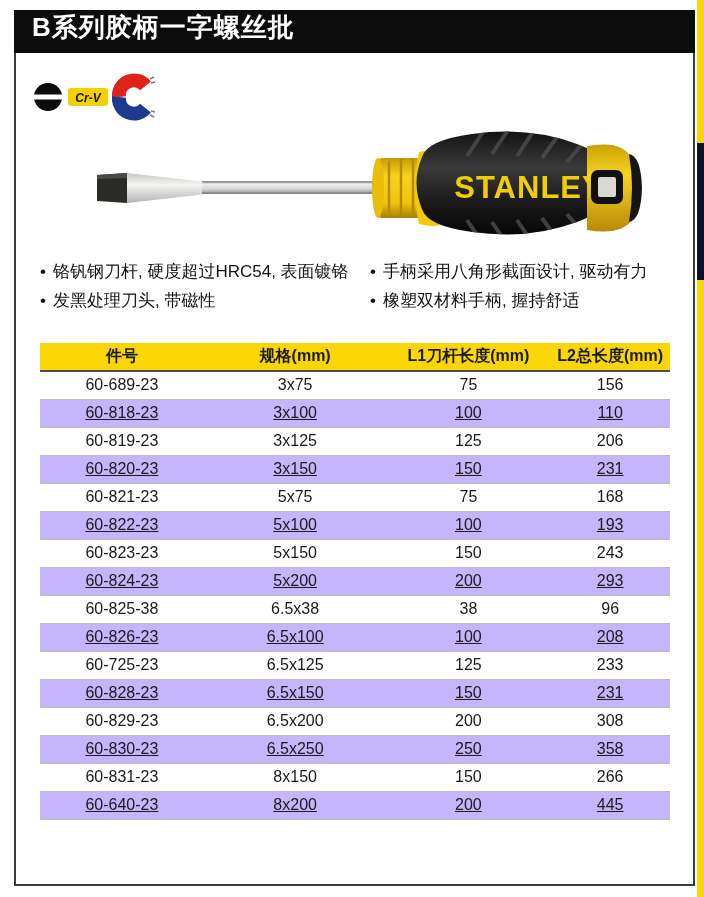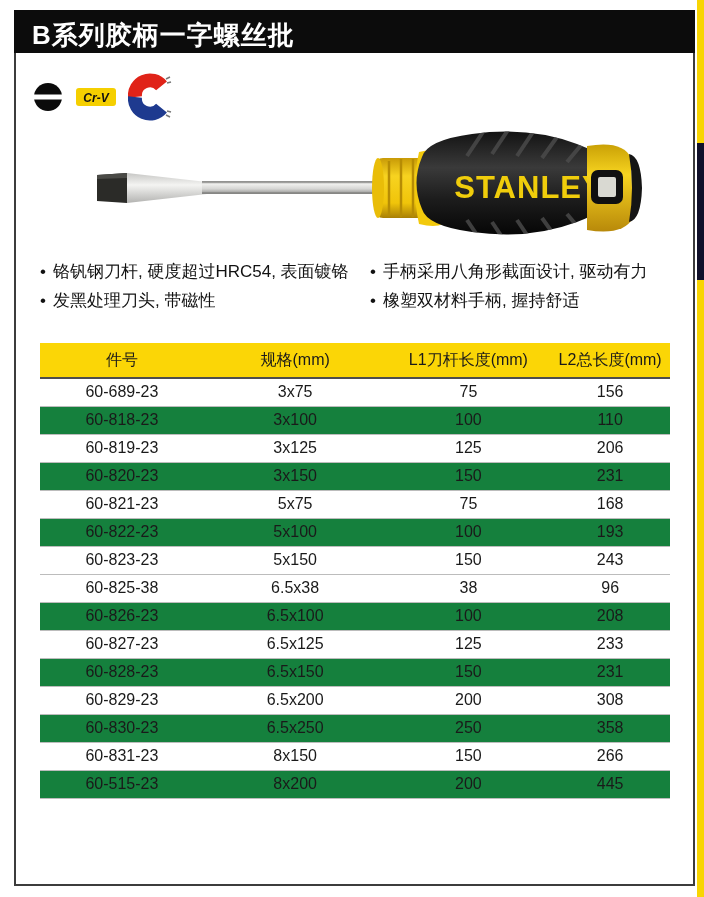--- a/index.html
+++ b/index.html
@@ -13,7 +13,7 @@
                  border:2px solid #3c3c3c; background:#fff; }
 
   .title-bar { position:absolute; left:-2px; top:-2px; width:681px; height:43px; background:#0c0c0c;
-               display:flex; align-items:flex-end; }
+               display:flex; align-items:flex-start; }
   .title-bar h1 { color:#fff; font-size:26px; font-weight:bold; letter-spacing:1px; padding-left:18px; }
 
   .badge-row { position:absolute; left:16px; top:62px; height:50px; display:flex; align-items:center; gap:12px; }

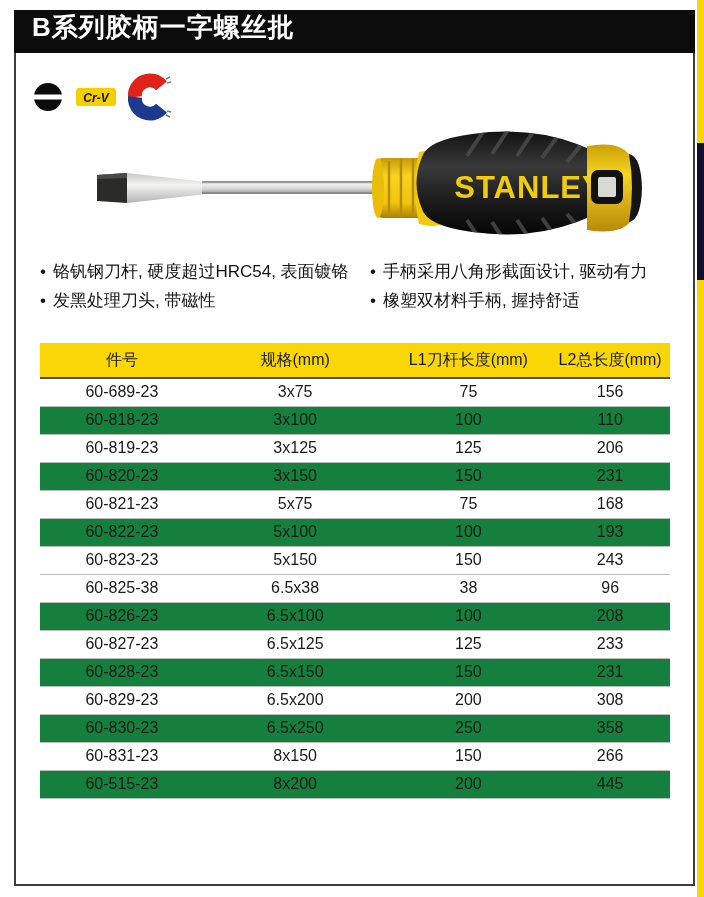--- a/index.html
+++ b/index.html
@@ -16,7 +16,7 @@
                display:flex; align-items:flex-start; }
   .title-bar h1 { color:#fff; font-size:26px; font-weight:bold; letter-spacing:1px; padding-left:18px; }
 
-  .badge-row { position:absolute; left:16px; top:62px; height:50px; display:flex; align-items:center; gap:12px; }
+  .badge-row { position:absolute; left:16px; top:62px; height:50px; display:flex; align-items:center; gap:4px; }
 
   .product { position:absolute; left:41px; top:102px; width:600px; height:150px; }
 

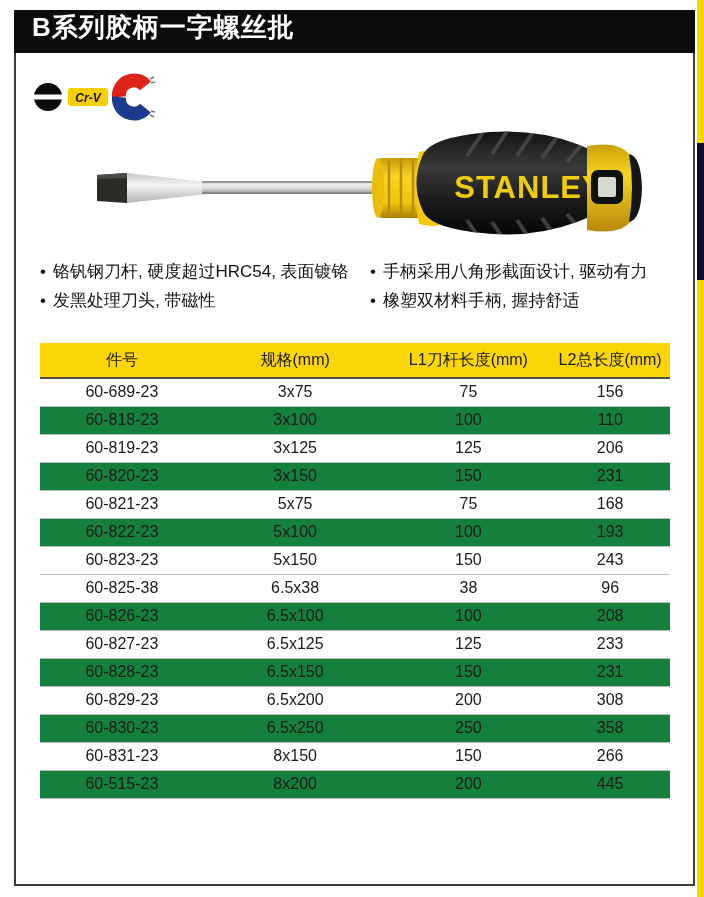--- a/index.html
+++ b/index.html
@@ -29,7 +29,7 @@
                 font-size:16px; color:#1a1a1a; table-layout:fixed; }
   table.specs col.c1 { width:26%; } table.specs col.c2 { width:29%; }
   table.specs col.c3 { width:26%; } table.specs col.c4 { width:19%; }
-  table.specs th { background:#fbd606; font-weight:normal; height:35px; text-align:center;
+  table.specs th { background:#fbd606; font-weight:bold; height:28px; text-align:center;
                    border-bottom:2px solid #4d4d4d; }
   table.specs td { height:28px; text-align:center; border-bottom:1px solid #bcbcbc; background:#fff; }
   table.specs tr.alt td { background:#15803d; }

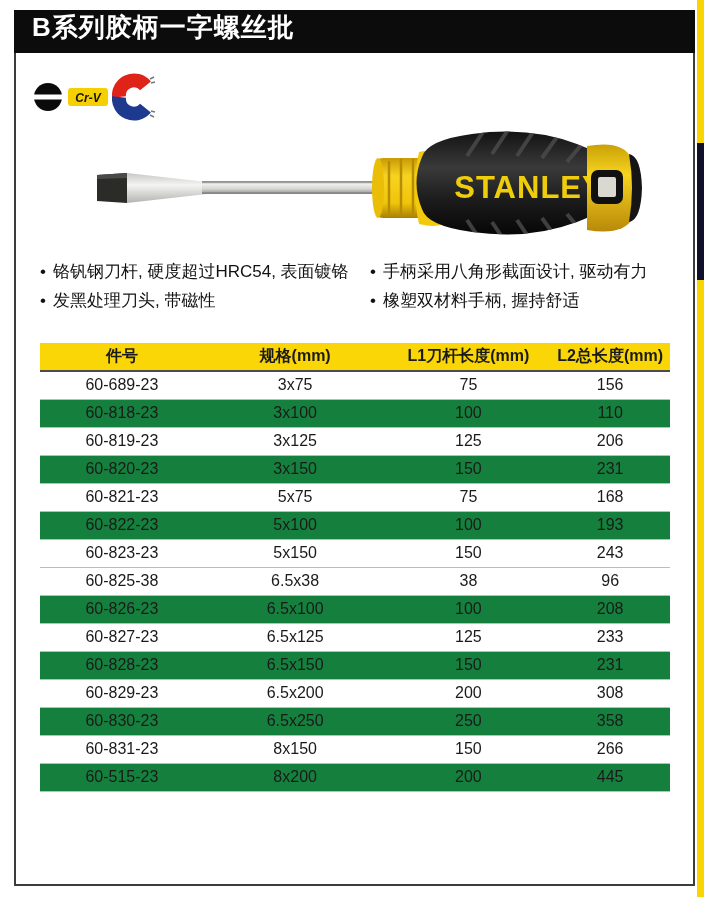--- a/index.html
+++ b/index.html
@@ -32,7 +32,7 @@
   table.specs th { background:#fbd606; font-weight:bold; height:28px; text-align:center;
                    border-bottom:2px solid #4d4d4d; }
   table.specs td { height:28px; text-align:center; border-bottom:1px solid #bcbcbc; background:#fff; }
-  table.specs tr.alt td { background:#15803d; }
+  table.specs tr.alt td { background:#c4b5fd;text-decoration:underline; }
 </style>
 </head>
 <body>

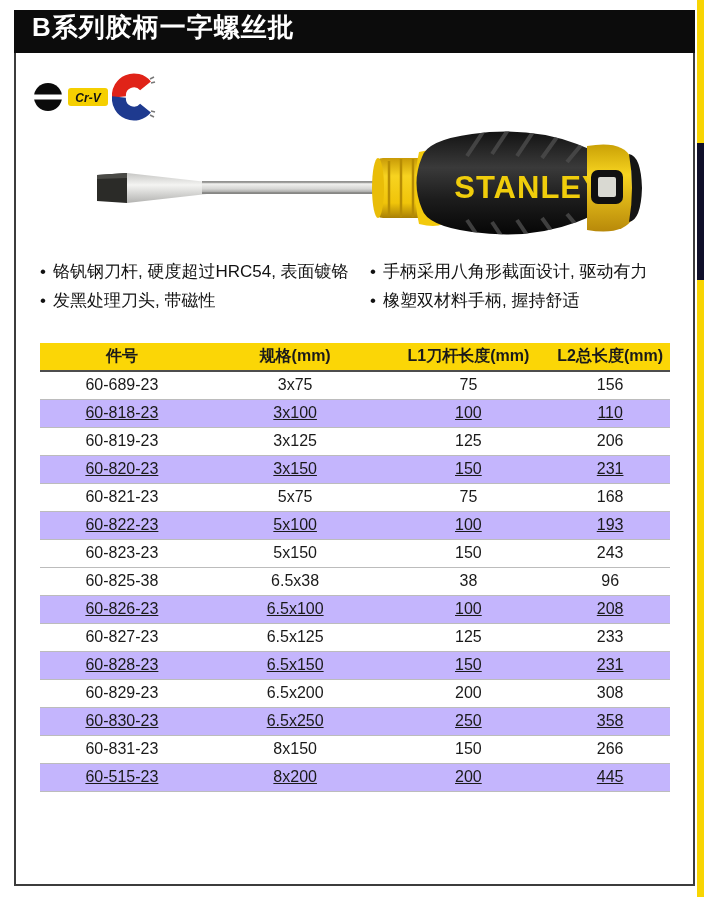--- a/index.html
+++ b/index.html
@@ -236,6 +236,12 @@
             <td>150</td>
             <td>243</td>
           </tr>
+          <tr class="alt">
+            <td>60-824-23</td>
+            <td>5x200</td>
+            <td>200</td>
+            <td>293</td>
+          </tr>
           <tr>
             <td>60-825-38</td>
             <td>6.5x38</td>

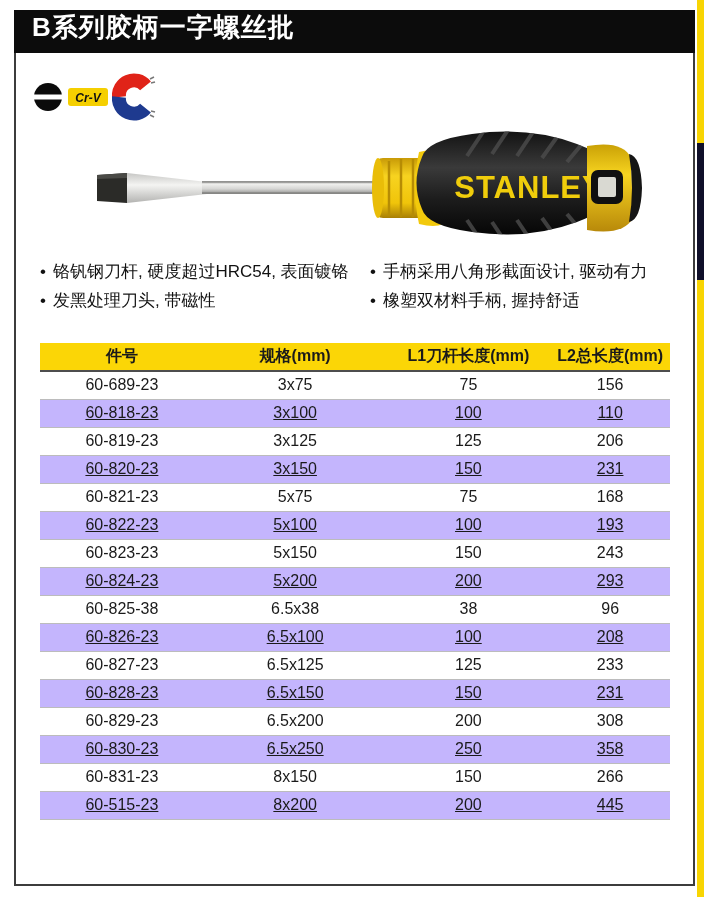--- a/index.html
+++ b/index.html
@@ -255,7 +255,7 @@
             <td>208</td>
           </tr>
           <tr>
-            <td>60-827-23</td>
+            <td>60-725-23</td>
             <td>6.5x125</td>
             <td>125</td>
             <td>233</td>

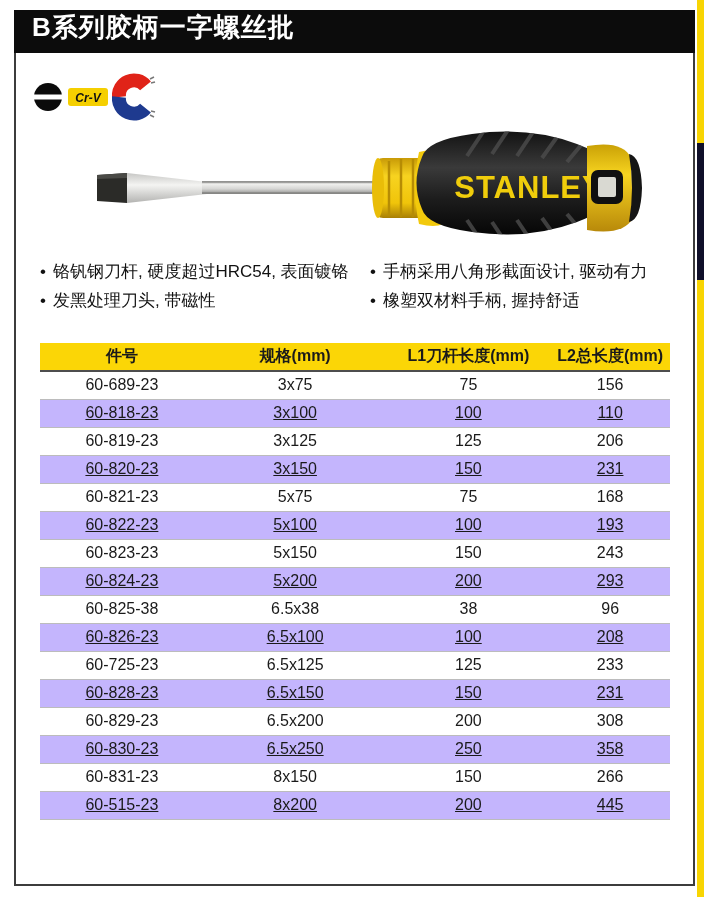--- a/index.html
+++ b/index.html
@@ -285,7 +285,7 @@
             <td>266</td>
           </tr>
           <tr class="alt">
-            <td>60-515-23</td>
+            <td>60-640-23</td>
             <td>8x200</td>
             <td>200</td>
             <td>445</td>

